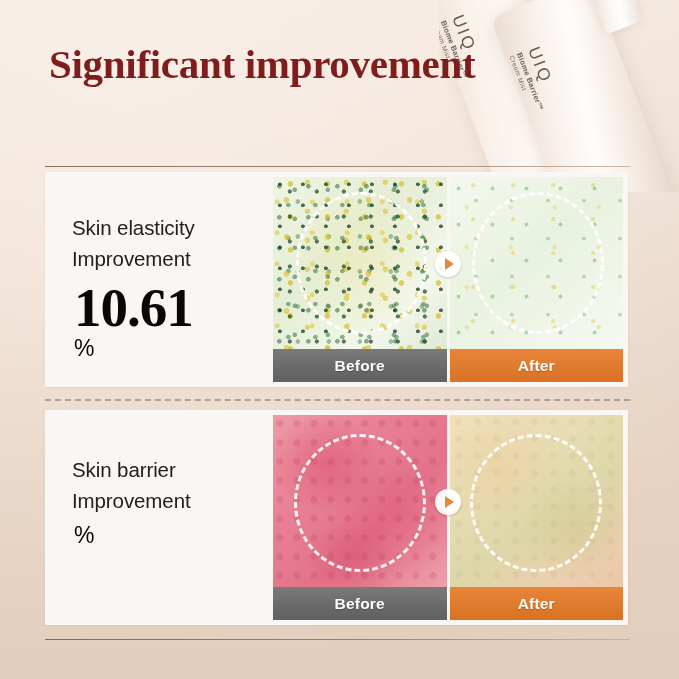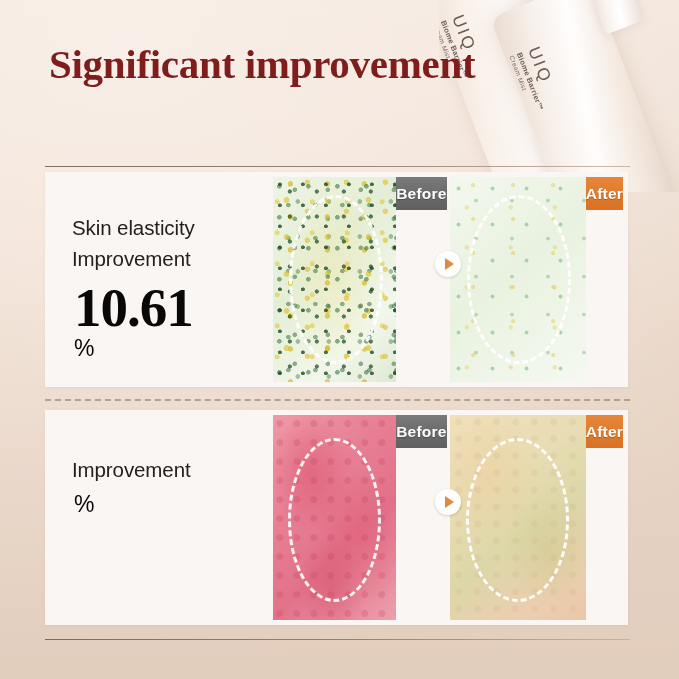--- a/index.html
+++ b/index.html
@@ -188,7 +188,7 @@
     flex: 1;
     overflow: hidden;
     display: flex;
-    flex-direction: row;
+    flex-direction: column;
   }
   .pane + .pane { margin-left: 3px; }
 

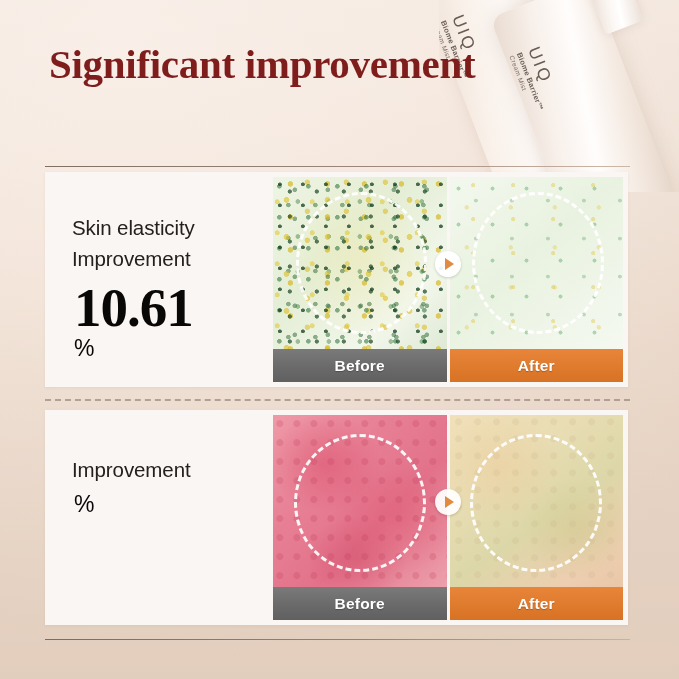--- a/index.html
+++ b/index.html
@@ -385,6 +385,7 @@
 <div class="card card-2">
   <div class="card-text">
     <div class="metric-label">
+      <div>Skin barrier</div>
       <div>Improvement</div>
     </div>
     <div class="metric-value">

